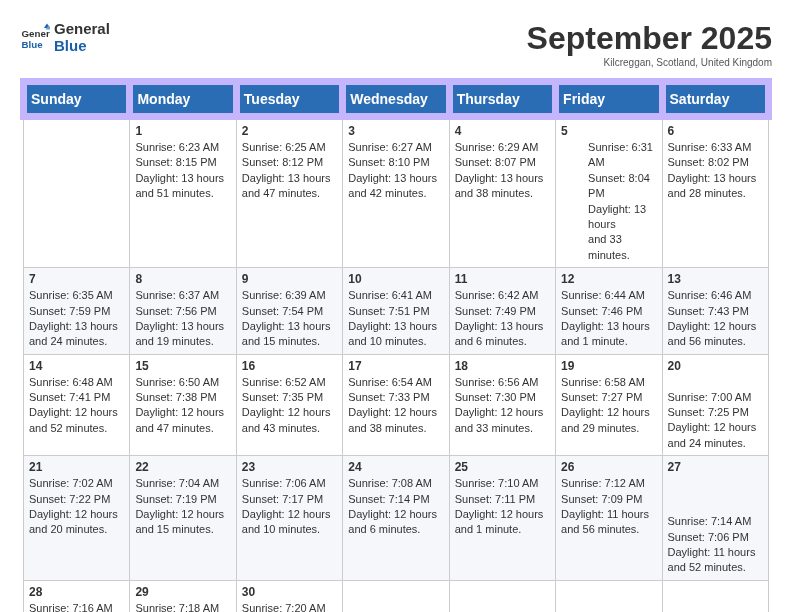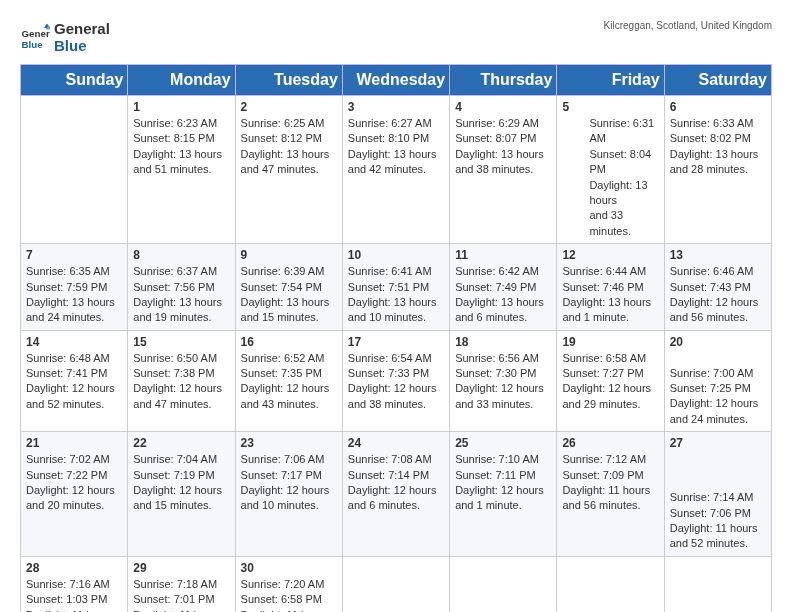--- a/index.html
+++ b/index.html
@@ -94,6 +94,7 @@
     </div>
   </div>
   <div class="title-block">
+    <div class="month-title">September 2025</div>
     <div class="location">Kilcreggan, Scotland, United Kingdom</div>
   </div>
 </div>

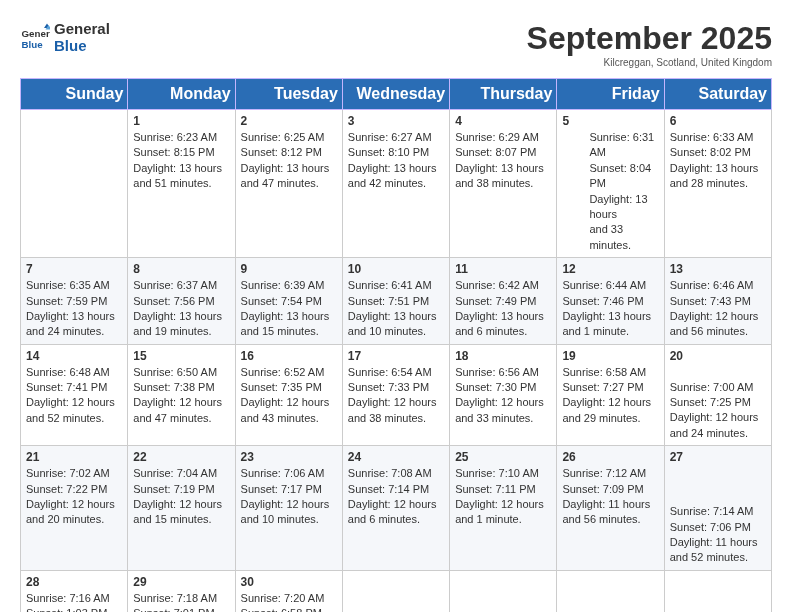--- a/index.html
+++ b/index.html
@@ -46,10 +46,10 @@
       background-color: #2a6db5;
       color: #fff;
       padding: 6px 4px;
-      text-align: right;
-      font-size: 16px;
+      text-align: left;
+      font-size: 14px;
       font-weight: bold;
-      border: 1px solid #c4b5fd;
+      border: 7px solid #c4b5fd;
     }
     tbody tr td {
       border: 1px solid #ccc;

